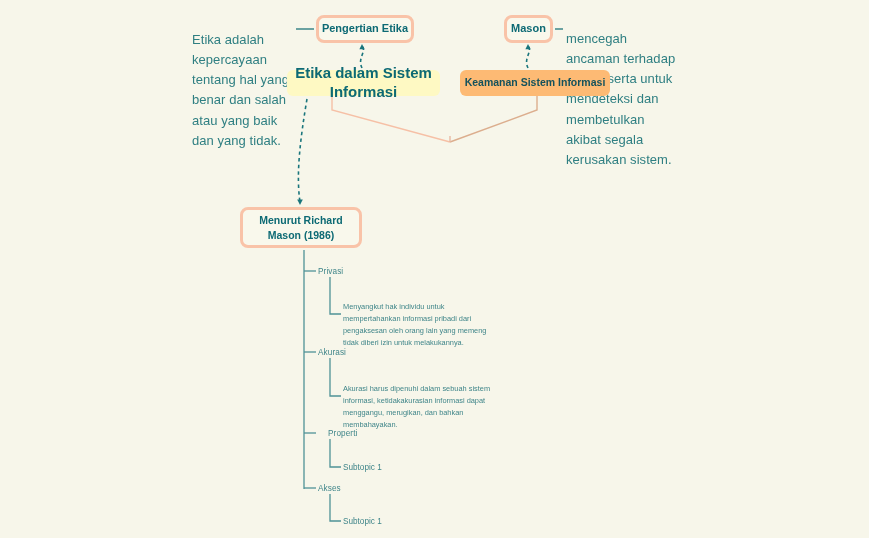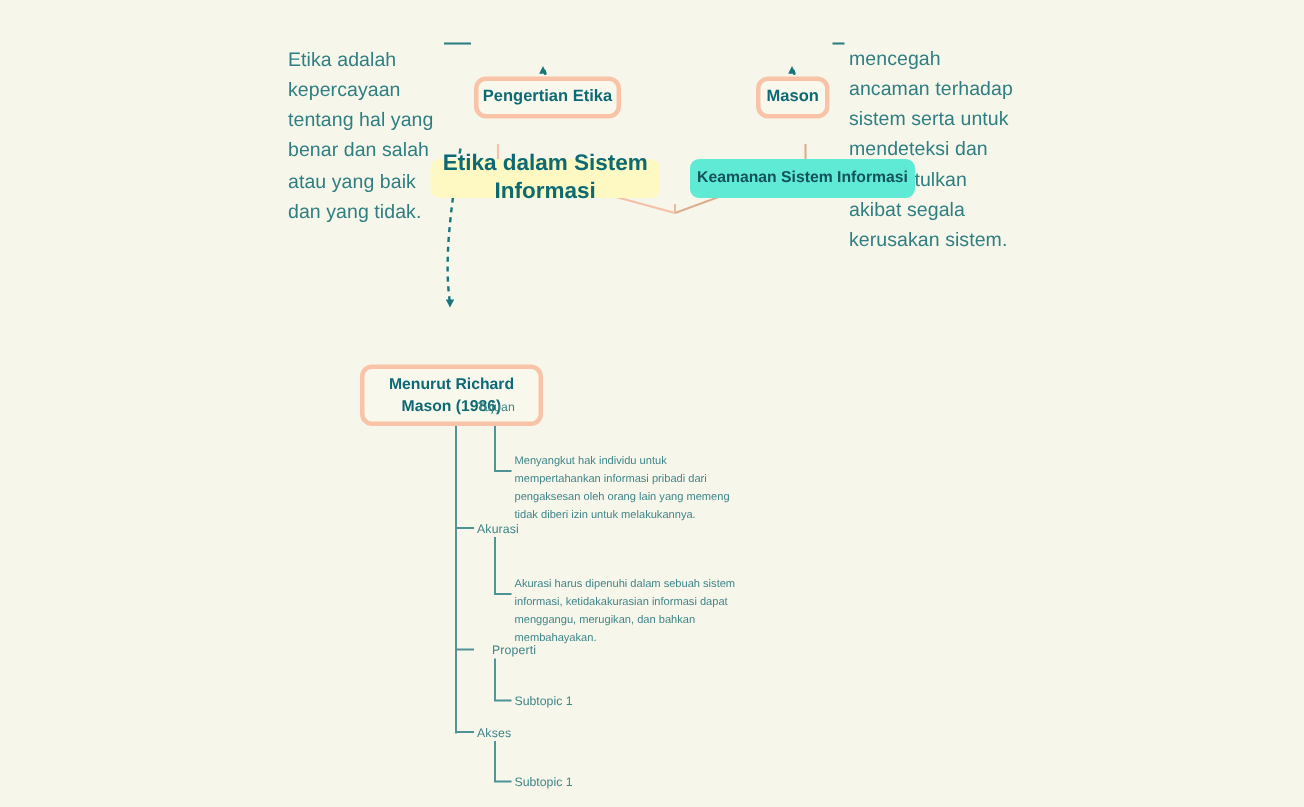--- a/index.html
+++ b/index.html
@@ -37,7 +37,6 @@
     text-align: center;
     line-height: 1.25;
     white-space: pre-line;
-    margin-top: 36px;
   }
   
   .node-root {

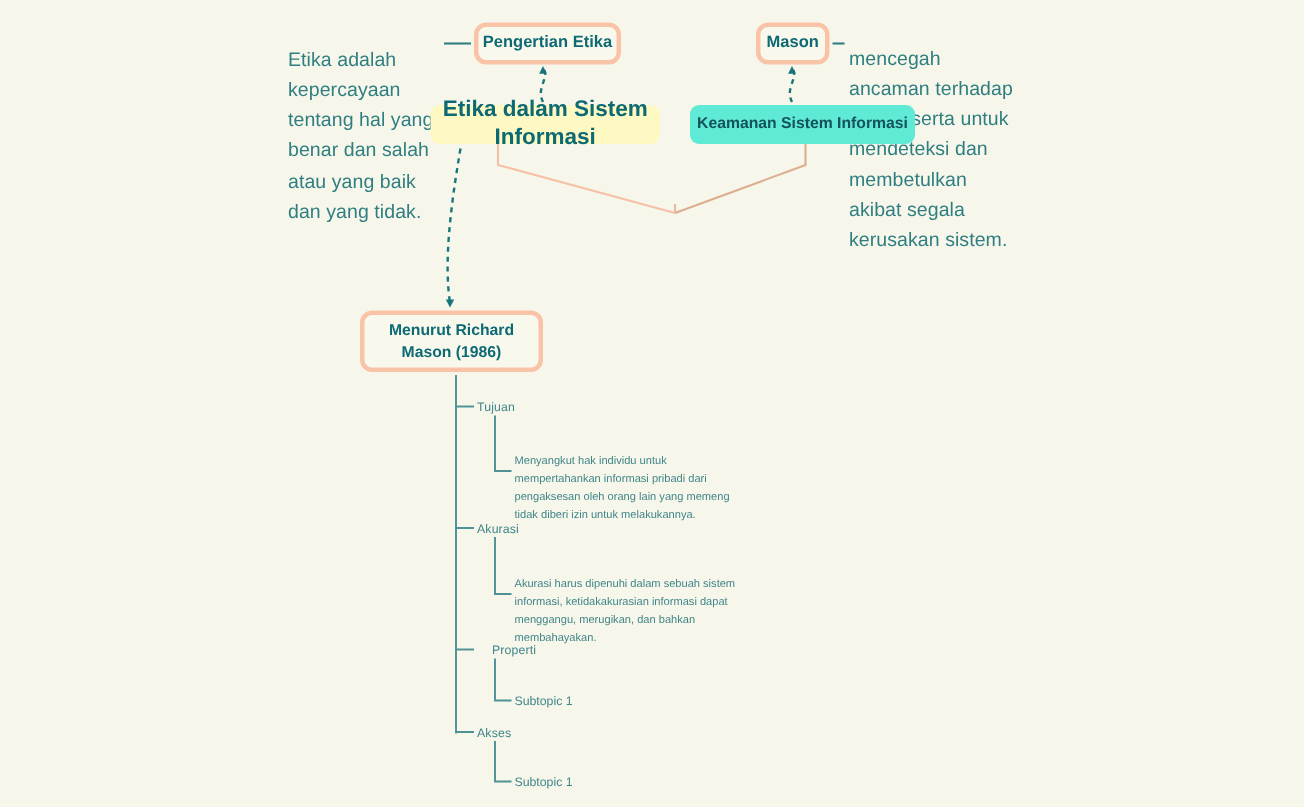--- a/index.html
+++ b/index.html
@@ -71,7 +71,7 @@
     width: 150px;
     height: 26px;
     border-radius: 6px;
-    background: #5eead4;
+    background: #fdba74;
     color: #14525c;
     font-size: 10.5px;
     font-weight: bold;

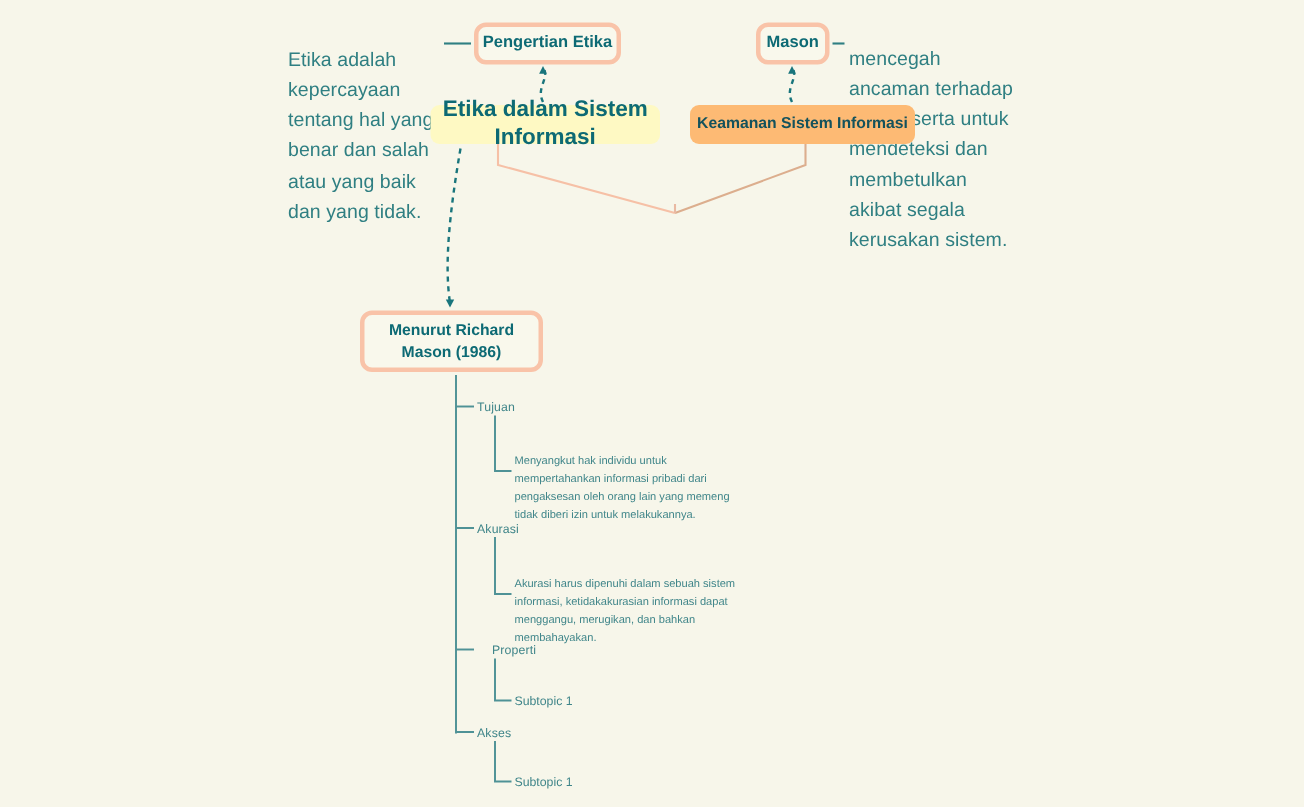--- a/index.html
+++ b/index.html
@@ -198,7 +198,7 @@
   <div class="node node-outline node-mason">Menurut Richard
 Mason (1986)</div>
 
-  <div class="branch-label" style="left:318px; top:267px;">Tujuan</div>
+  <div class="branch-label" style="left:318px; top:267px;">Privasi</div>
   <div class="branch-desc" style="left:343px; top:301px;">Menyangkut hak individu untuk mempertahankan informasi pribadi dari pengaksesan oleh orang lain yang memeng tidak diberi izin untuk melakukannya.</div>
 
   <div class="branch-label" style="left:318px; top:348px;">Akurasi</div>

